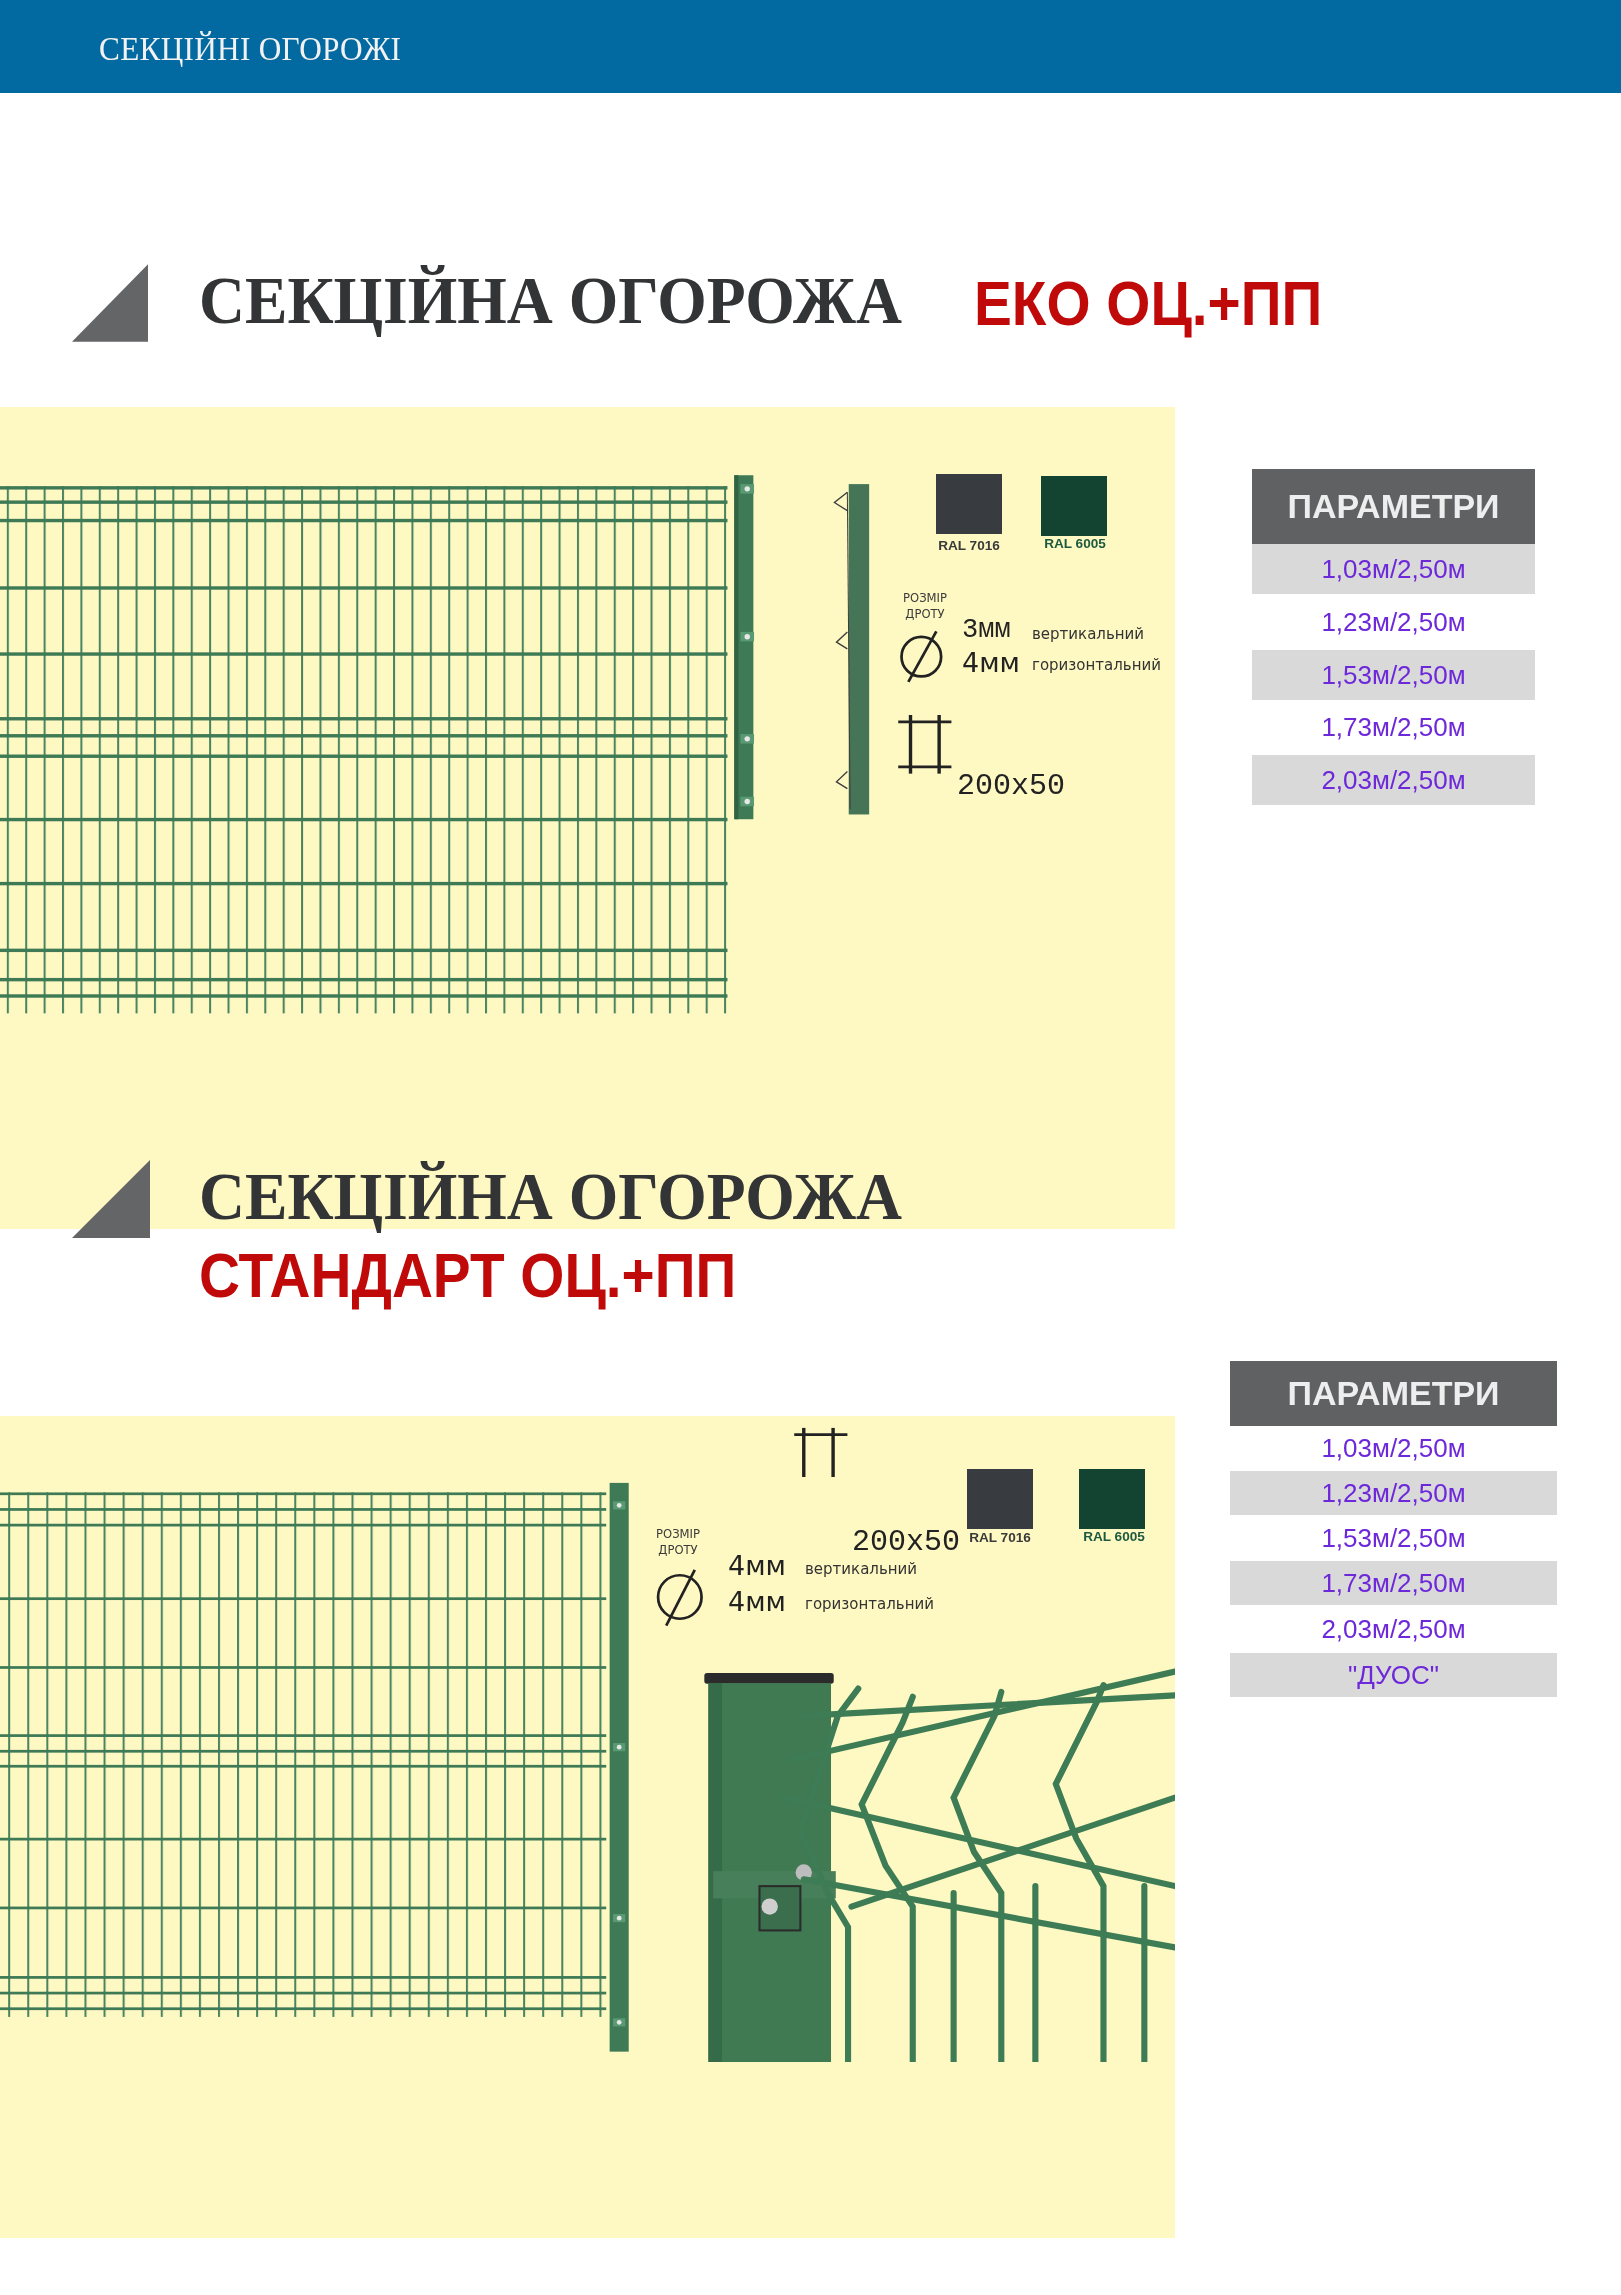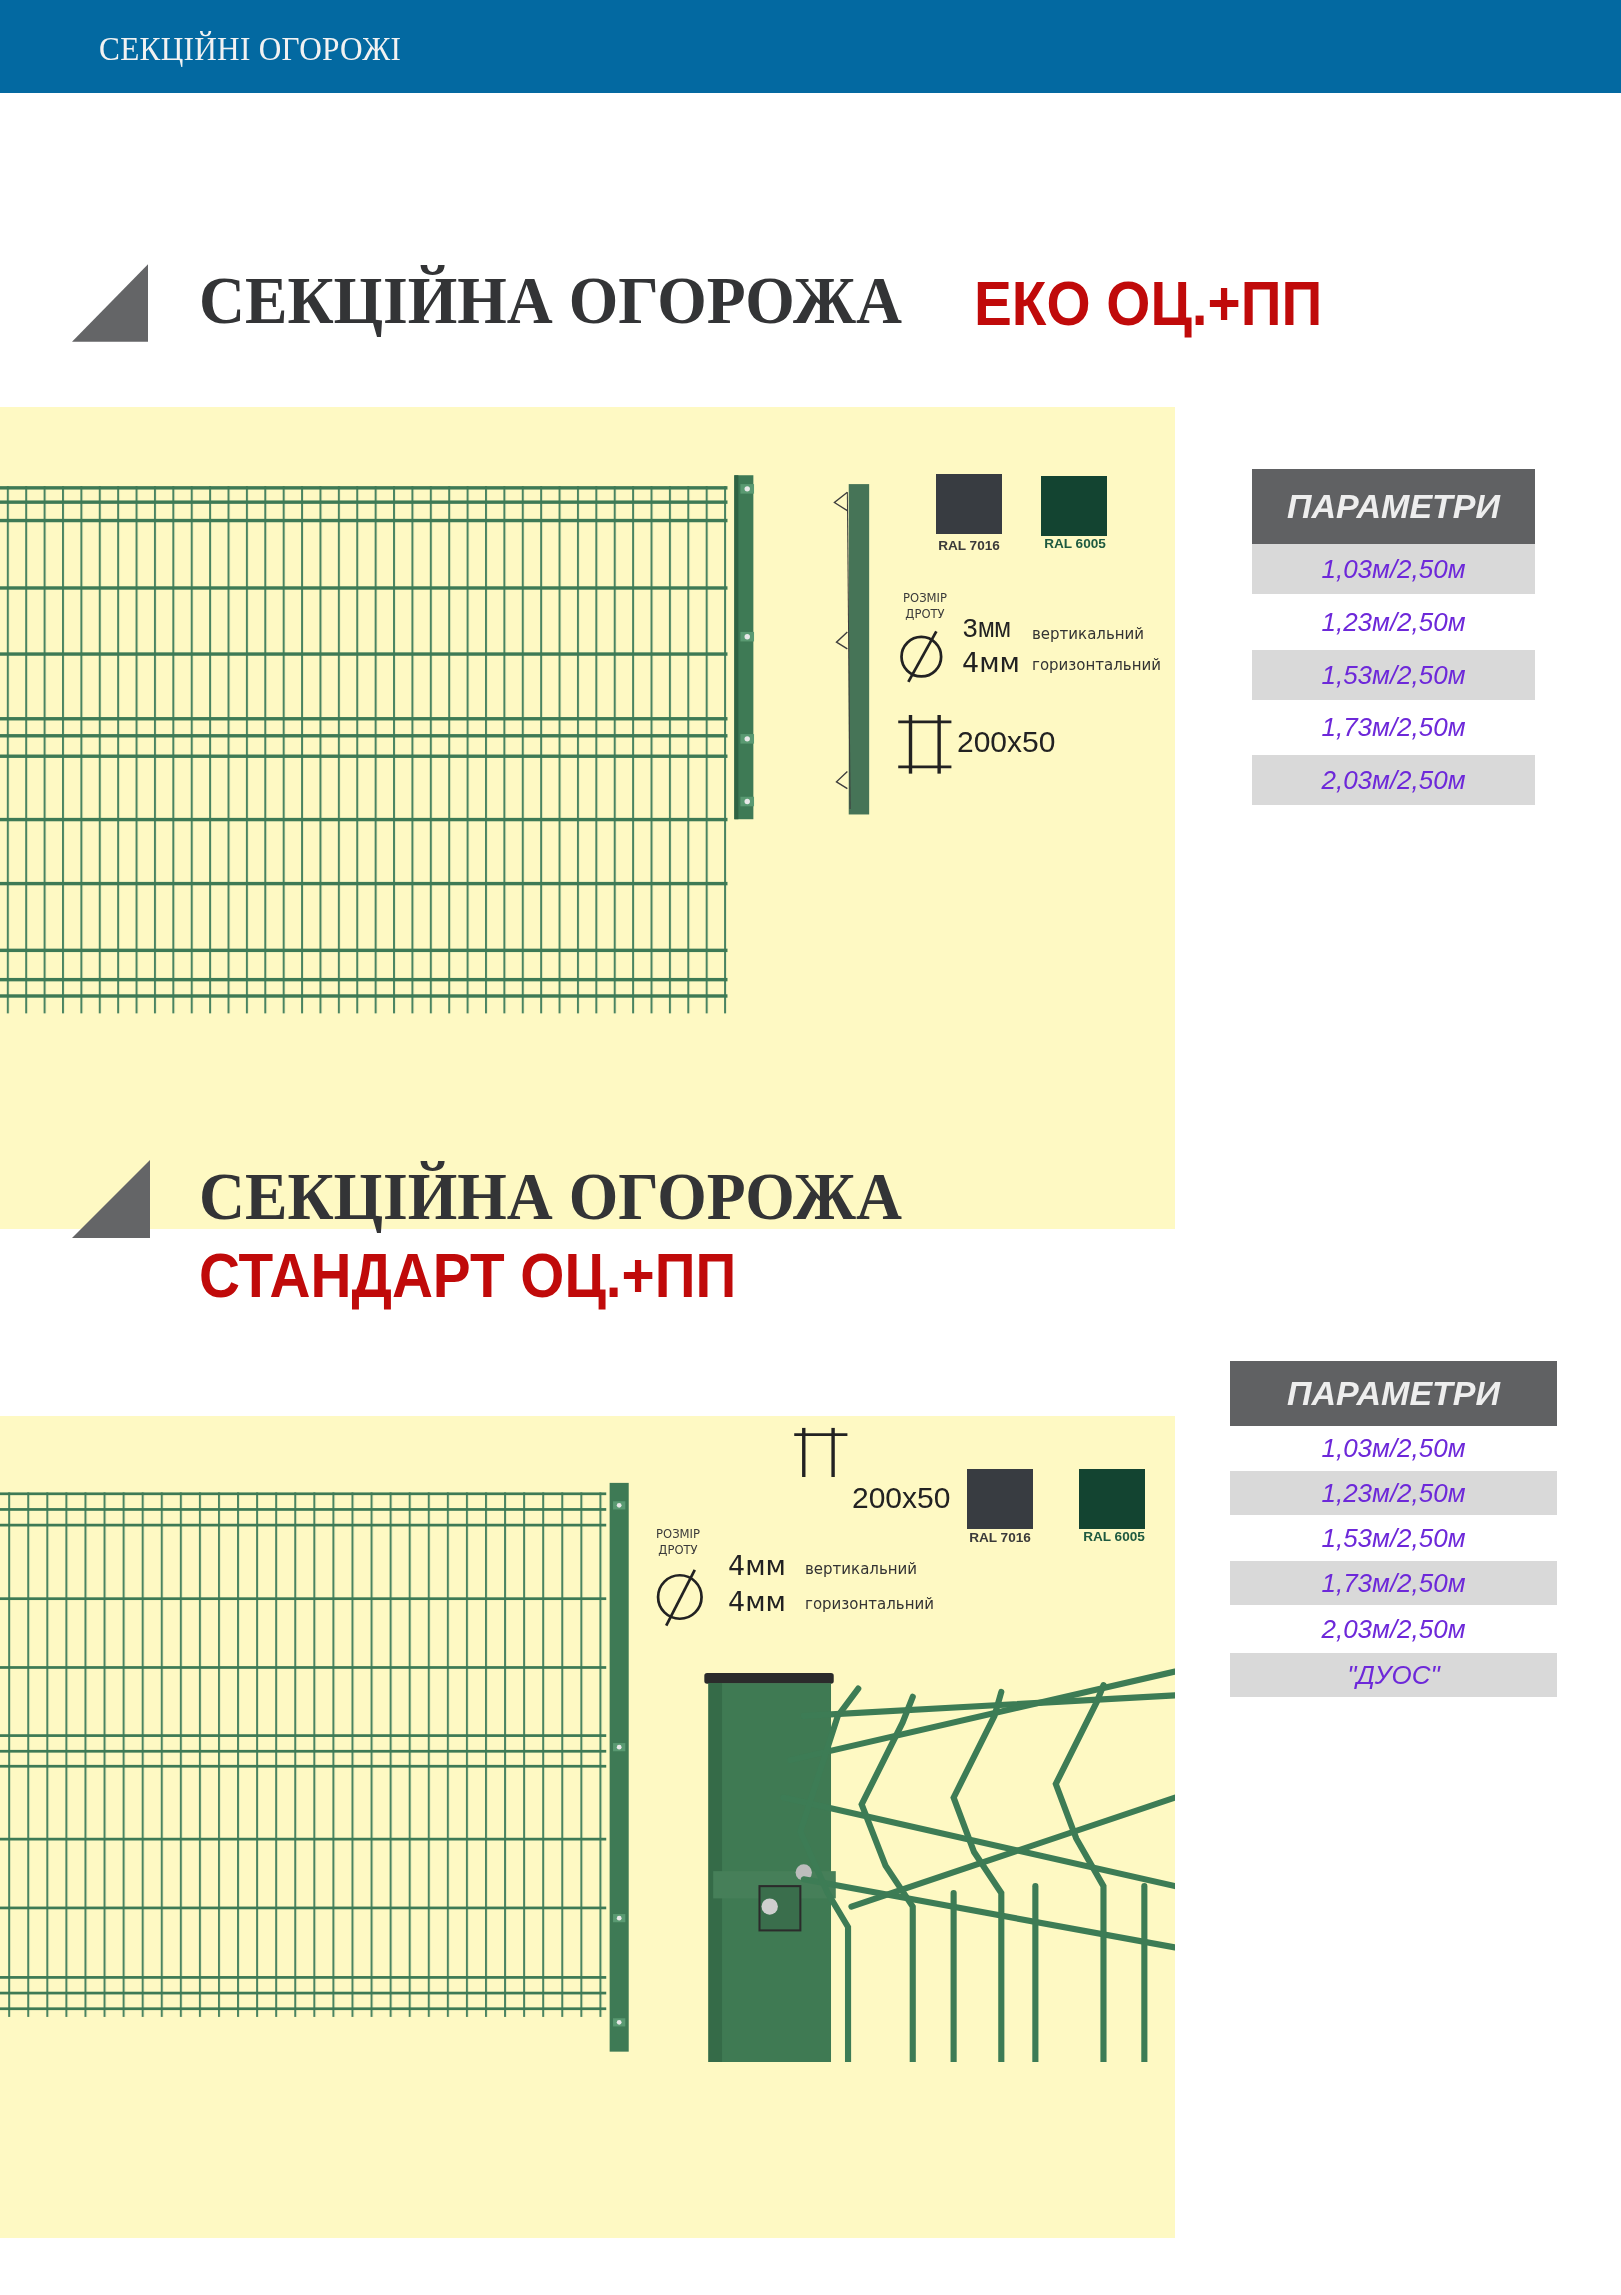--- a/index.html
+++ b/index.html
@@ -17,7 +17,7 @@
   .spec-mm { position:absolute; font-family:"DejaVu Sans", sans-serif; font-size:27px; color:#222; }
   .spec-desc { position:absolute; font-family:"DejaVu Sans", sans-serif; font-size:15px; color:#333; }
   .spec-mesh { position:absolute; font-family:Liberation Sans, sans-serif; font-size:30px; color:#222; }
-  .params { position:absolute;font-style:italic; }
+  .params { position:absolute; }
   .params-head { background:#606163; color:#eeeeee; font-weight:bold; font-size:34px; text-align:center; font-family:"Liberation Sans", sans-serif; display:flex; align-items:center; justify-content:center; }
   .params-row { font-size:26px; color:#6d28d9; text-align:center; display:flex; align-items:center; justify-content:center; font-family:"Liberation Sans", sans-serif; }
   .params-row.shade { background:#d9d9d9; }

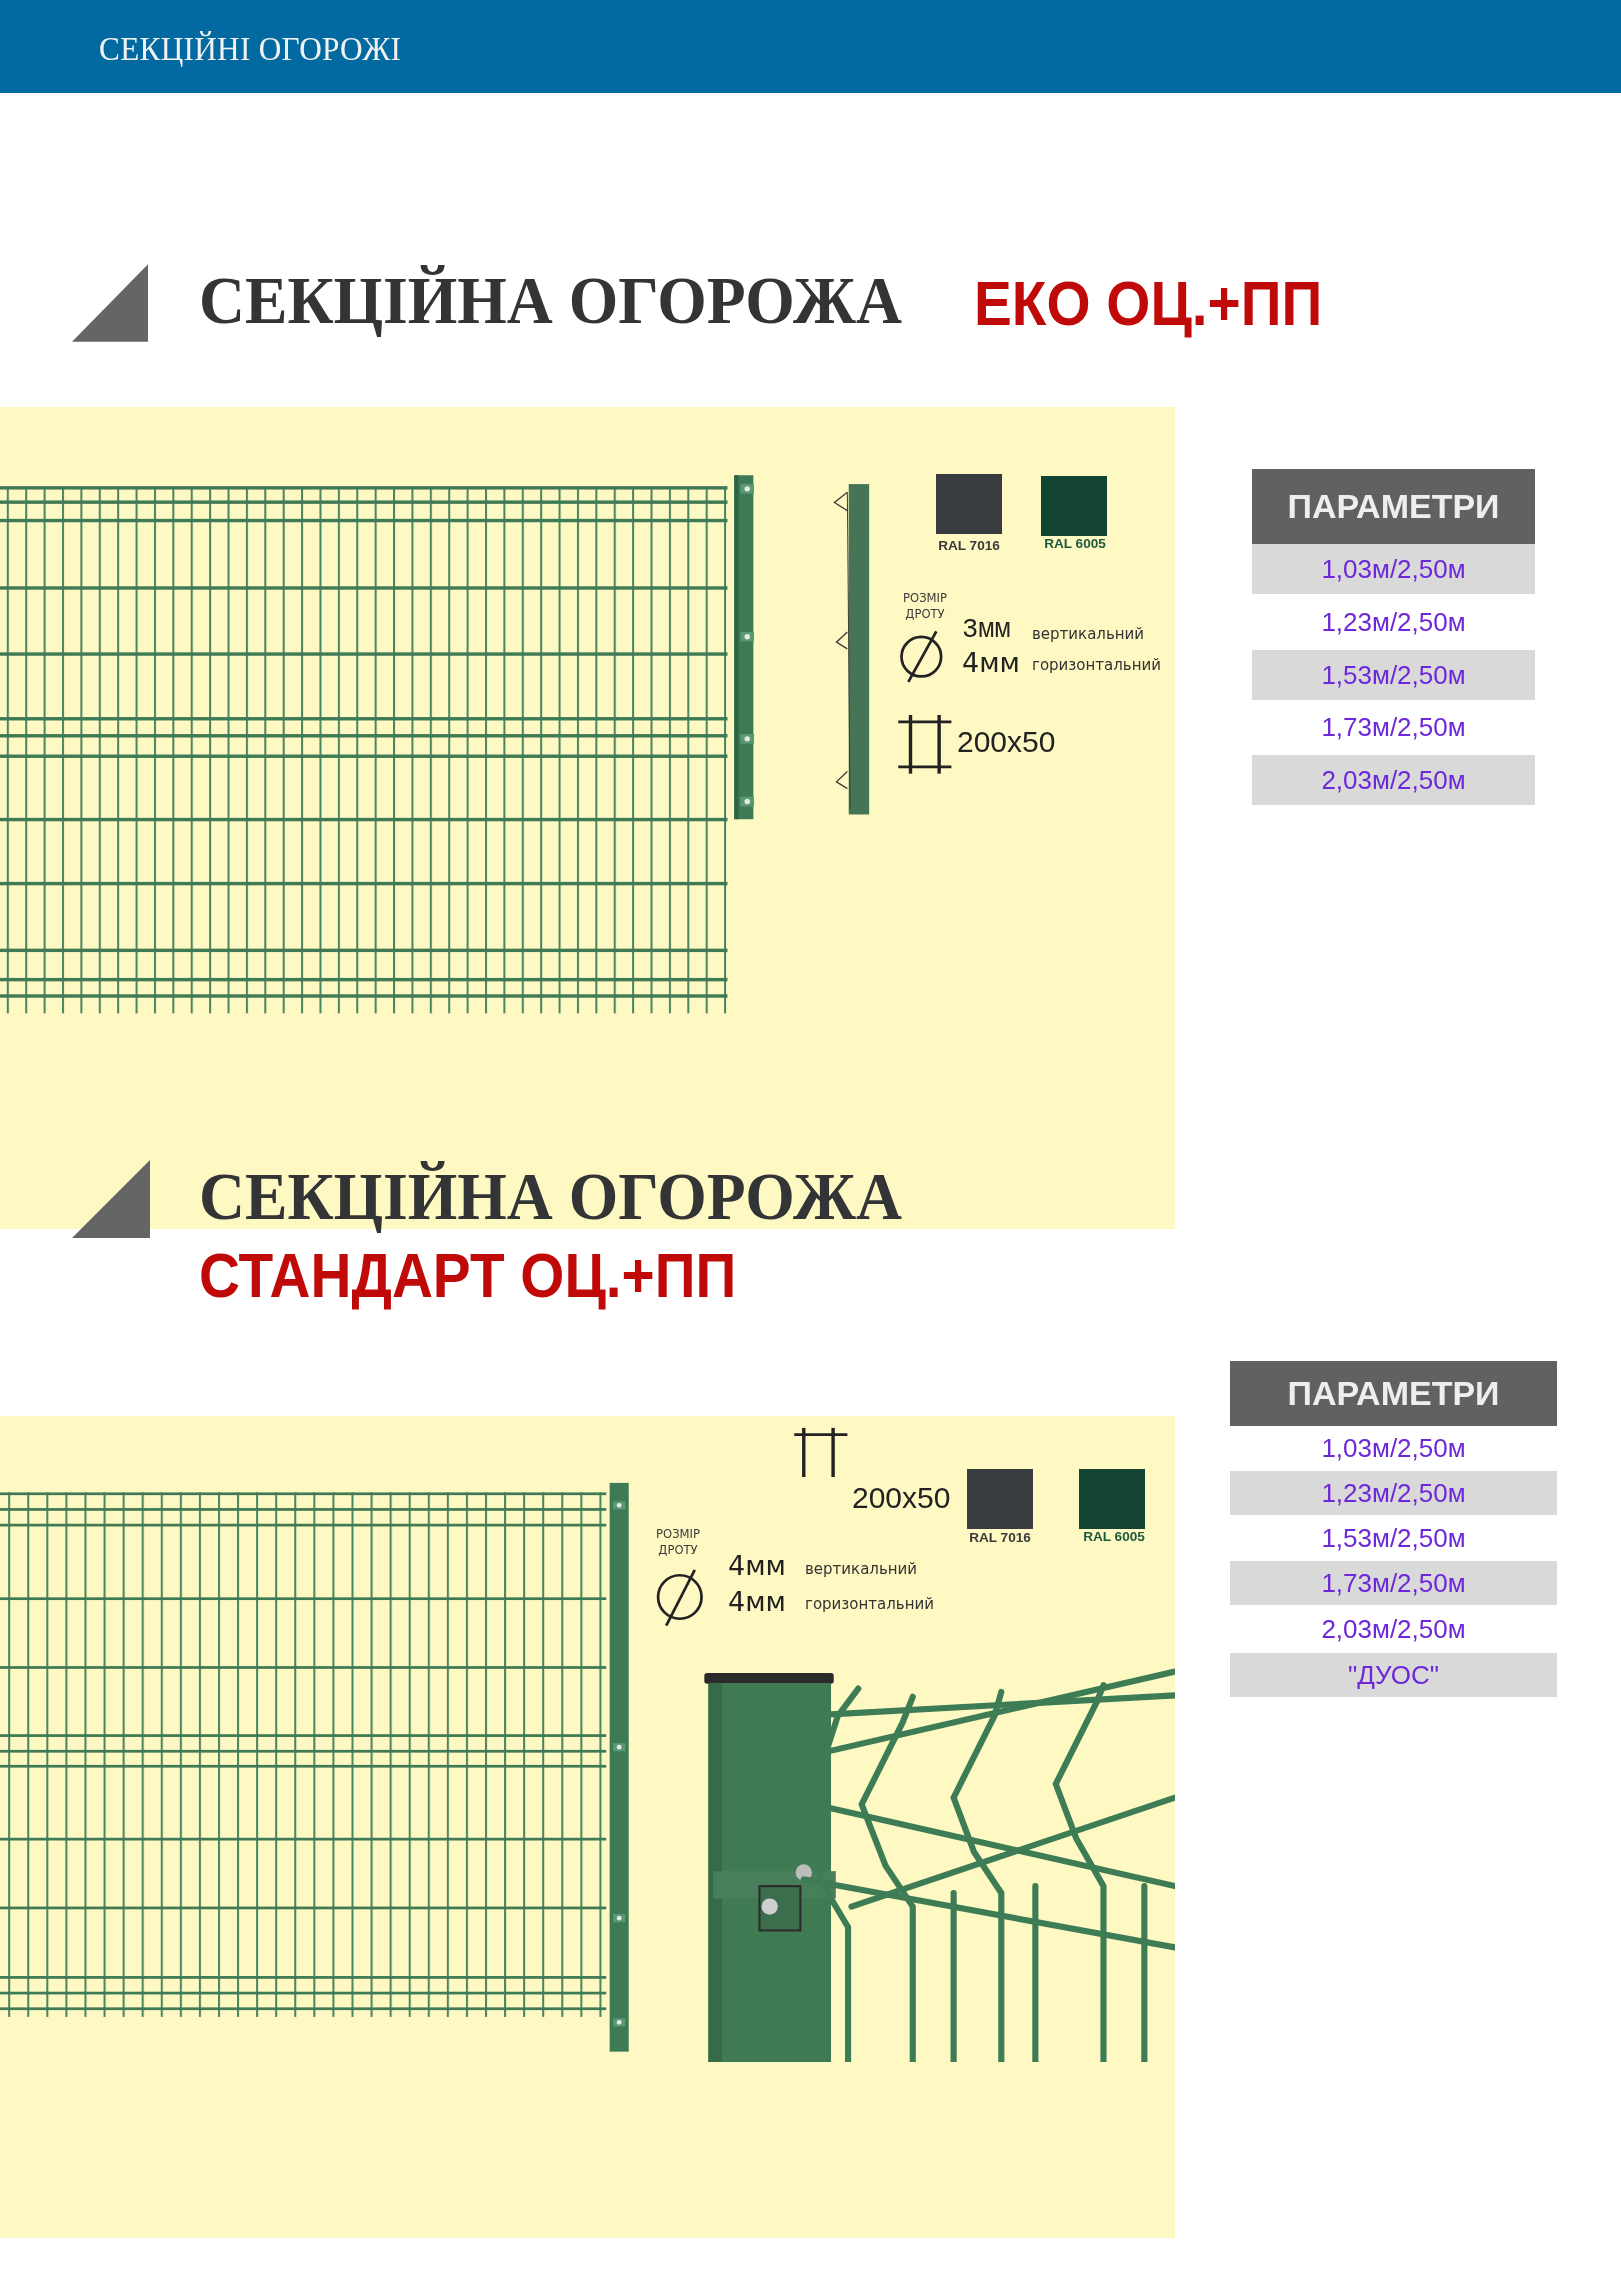--- a/index.html
+++ b/index.html
@@ -16,7 +16,7 @@
   .spec-small { position:absolute; font-family:"DejaVu Sans", sans-serif; font-size:11.6px; color:#3a3a3a; text-align:center; line-height:16.4px; }
   .spec-mm { position:absolute; font-family:"DejaVu Sans", sans-serif; font-size:27px; color:#222; }
   .spec-desc { position:absolute; font-family:"DejaVu Sans", sans-serif; font-size:15px; color:#333; }
-  .spec-mesh { position:absolute; font-family:Liberation Sans, sans-serif; font-size:30px; color:#222; }
+  .spec-mesh { position:absolute; font-family:Liberation Mono, monospace; font-size:30px; color:#222;margin-top:44px; }
   .params { position:absolute; }
   .params-head { background:#606163; color:#eeeeee; font-weight:bold; font-size:34px; text-align:center; font-family:"Liberation Sans", sans-serif; display:flex; align-items:center; justify-content:center; }
   .params-row { font-size:26px; color:#6d28d9; text-align:center; display:flex; align-items:center; justify-content:center; font-family:"Liberation Sans", sans-serif; }

